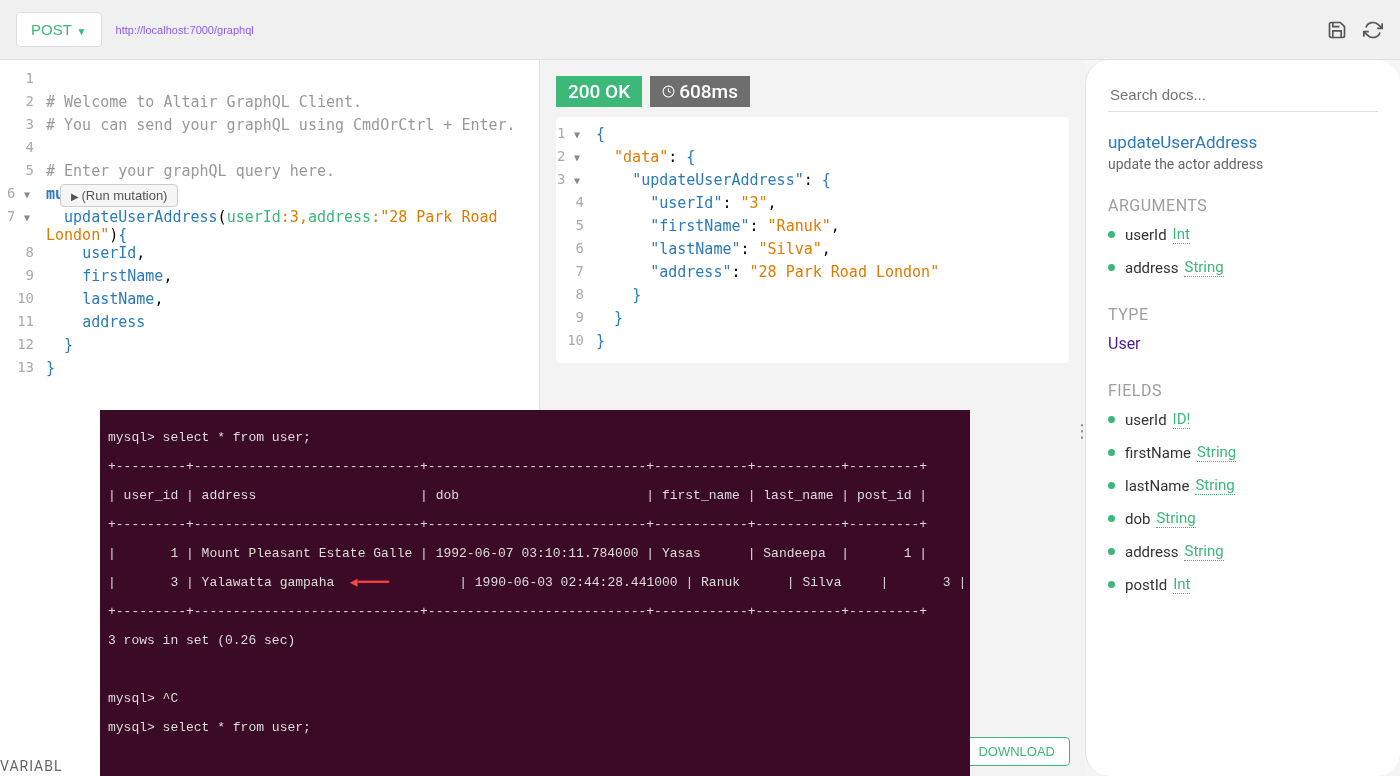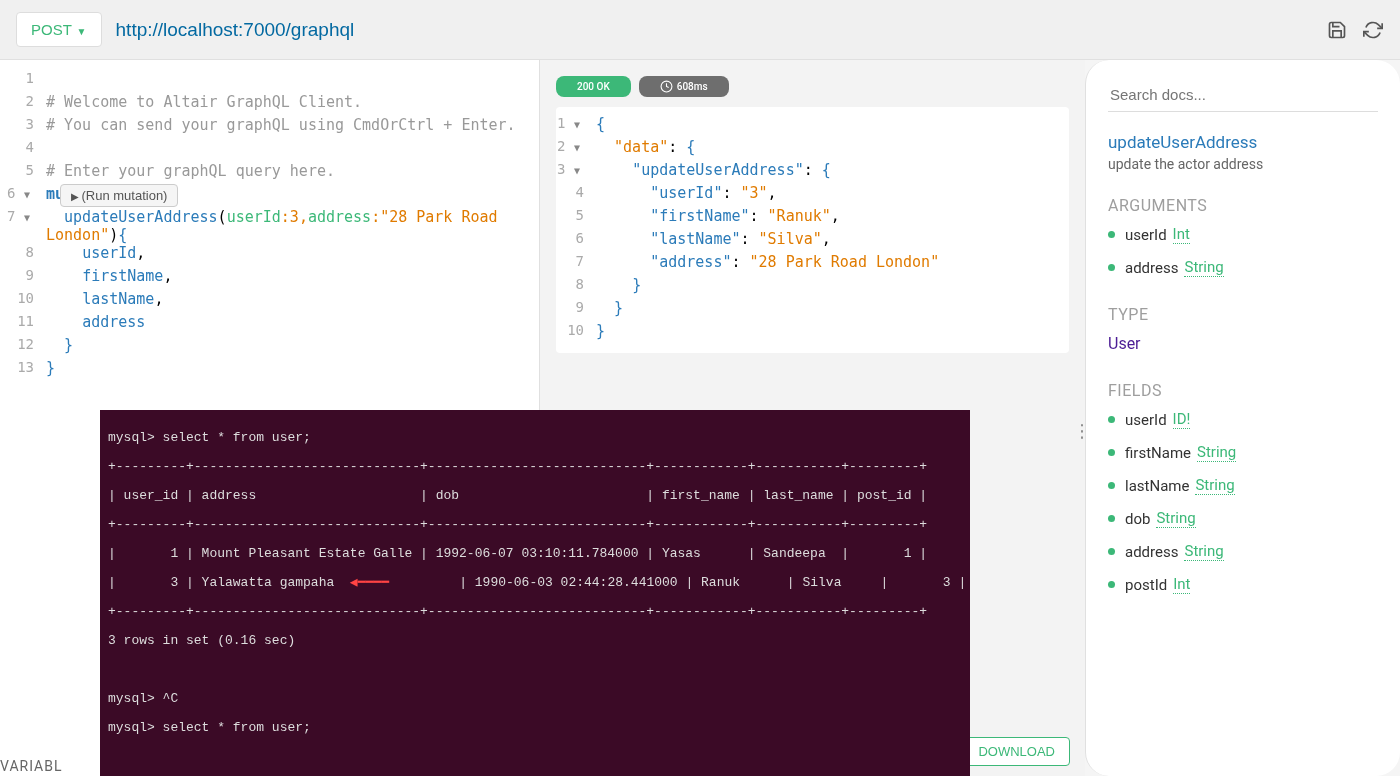--- a/index.html
+++ b/index.html
@@ -9,7 +9,7 @@
 .topbar { display: flex; align-items: center; padding: 16px 16px; background: #f0f0f0; border-bottom: 1px solid #e0e0e0; height: 60px; }
 .method-btn { background: #fff; color: #3cb878; border: 1px solid #ddd; padding: 8px 14px; font-size: 15px; font-weight: 500; border-radius: 4px; margin-right: 10px; cursor: pointer; }
 .method-btn .caret { font-size: 10px; margin-left: 2px; }
-.url-input { flex: 1; background: transparent; border: none; font-size: 19px; color: #0369a1; padding: 8px 4px; outline: none; }
+.url-input { flex: 1; background: transparent; border: none; font-size: 11px; color: #8b5cf6; padding: 8px 4px; outline: none; }
 .topbar-icons { display: flex; gap: 14px; margin-left: 20px; }
 .icon-btn { width: 22px; height: 22px; cursor: pointer; display: flex; align-items: center; justify-content: center; color: #555; }
 .icon-btn svg { width: 20px; height: 20px; }

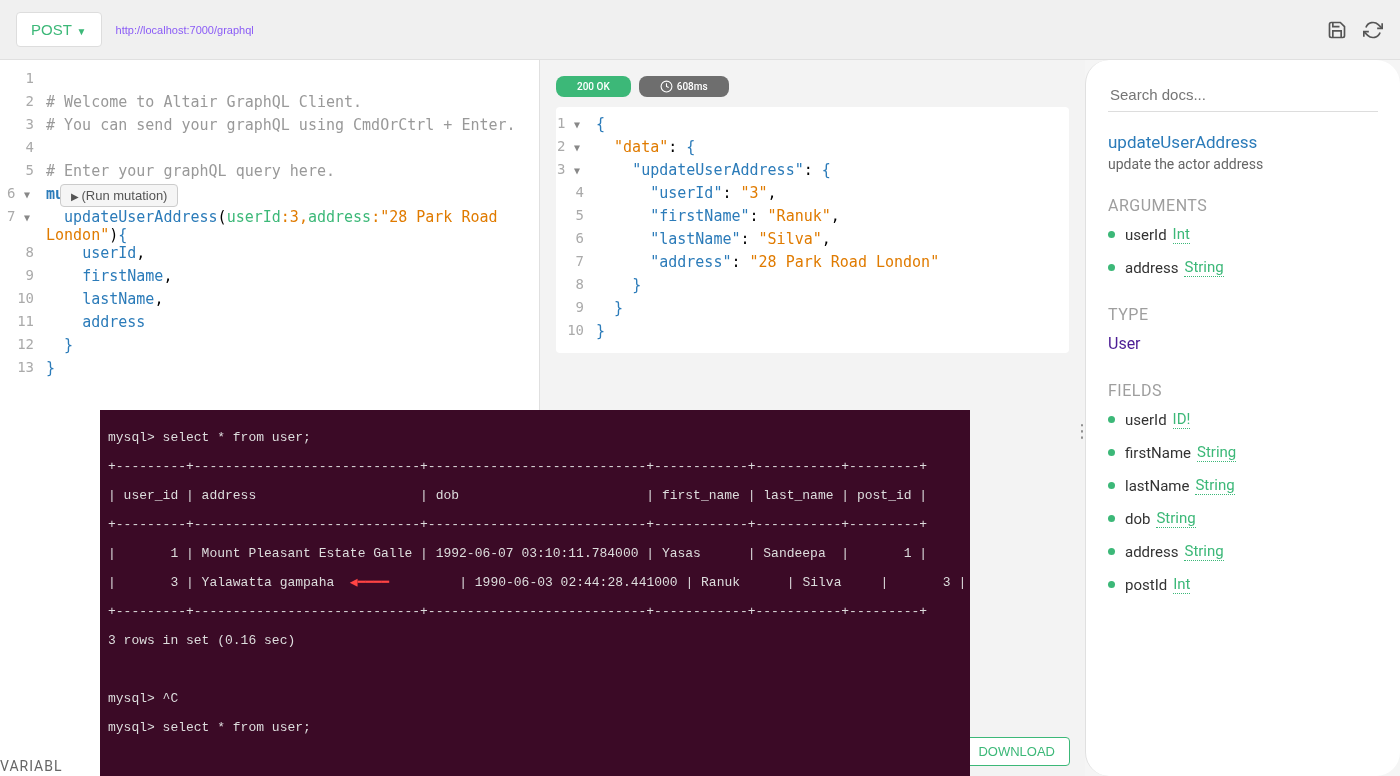--- a/index.html
+++ b/index.html
@@ -42,7 +42,7 @@
 
 
 .status-row { display: flex; gap: 8px; margin-bottom: 10px; }
-.badge { padding: 4px 21px; border-radius: 8px; font-size: 10px; font-weight: 500; display: flex; align-items: center; gap: 4px; }
+.badge { padding: 4px 12px; border-radius: 0; font-size: 19px; font-weight: 500; display: flex; align-items: center; gap: 4px; }
 .badge-ok { background: #3cb878; color: #fff; }
 .badge-time { background: #6e6e6e; color: #fff; align-items: center; }
 .badge-time svg { width: 13px; height: 13px; }

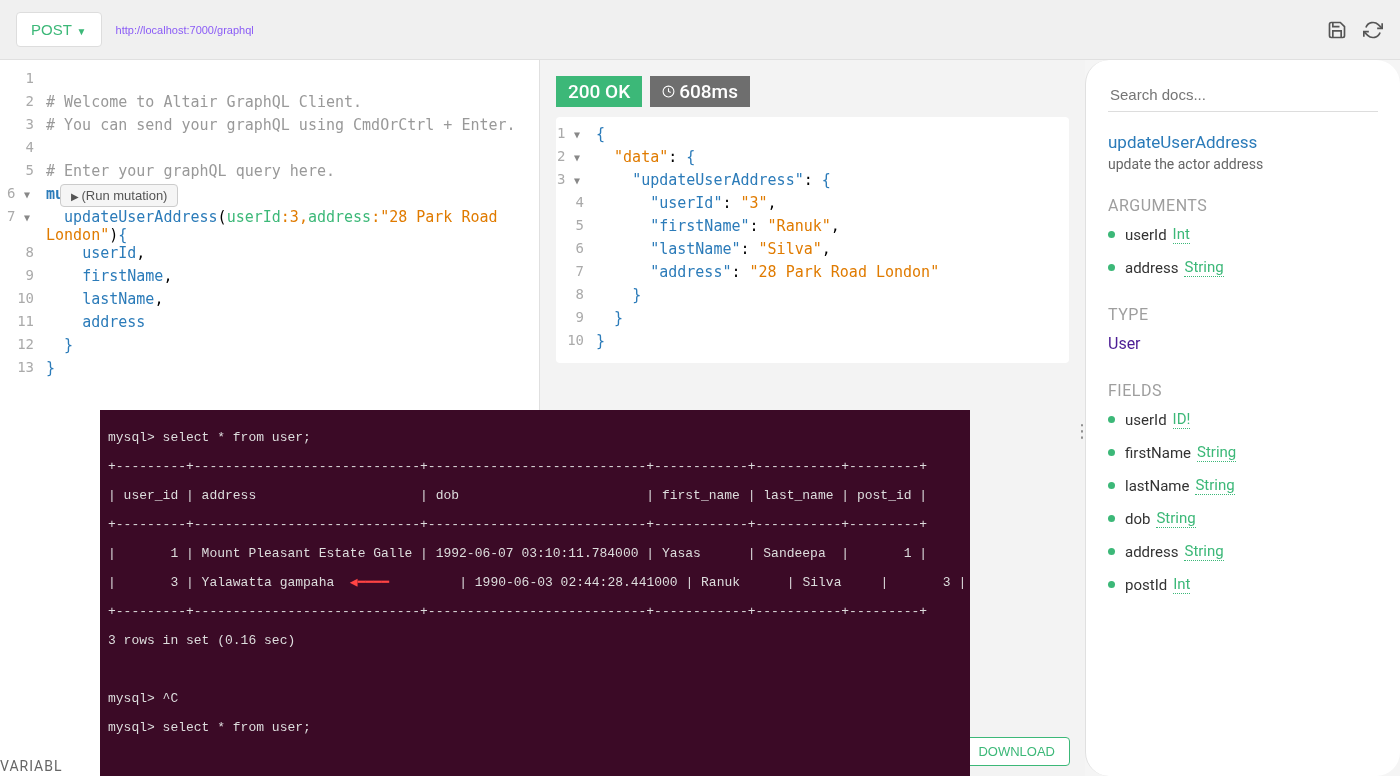--- a/index.html
+++ b/index.html
@@ -291,7 +291,7 @@
 <span style="display: block;">|       1 | Mount Pleasant Estate Galle | 1992-06-07 03:10:11.784000 | Yasas      | Sandeepa  |       1 |</span>
 <span style="display: block;"><span>|       3 | Yalawatta gampaha  </span><span class="arrow">◀━━━━</span><span>         | 1990-06-03 02:44:28.441000 | Ranuk      | Silva     |       3 |</span></span>
 <span style="display: block;">+---------+-----------------------------+----------------------------+------------+-----------+---------+</span>
-<span style="display: block;">3 rows in set (0.16 sec)</span>
+<span style="display: block;">3 rows in set (0.26 sec)</span>
 <span style="display: block;"> </span>
 <span style="display: block;">mysql&gt; ^C</span>
 <span style="display: block;">mysql&gt; select * from user;</span>

